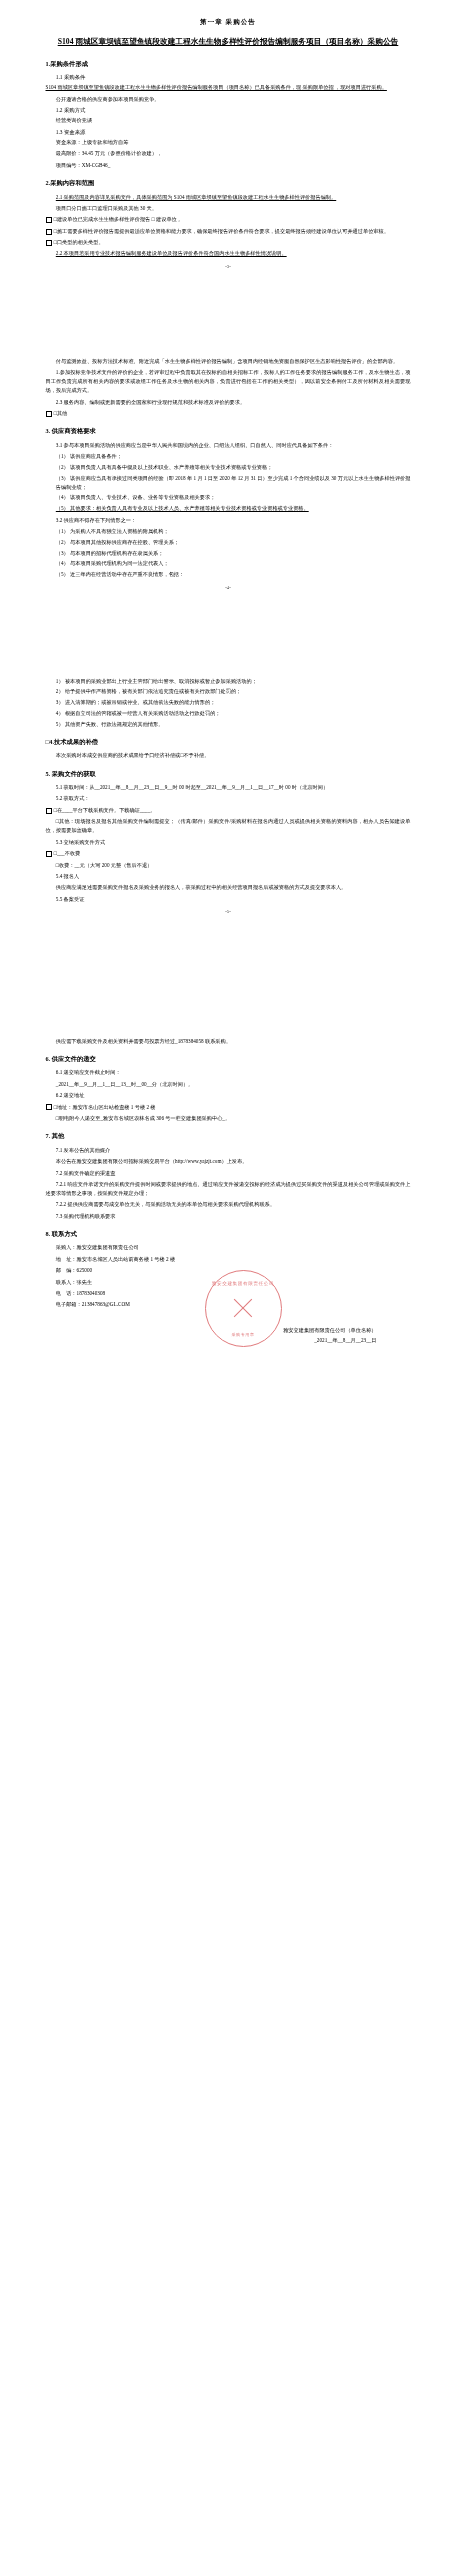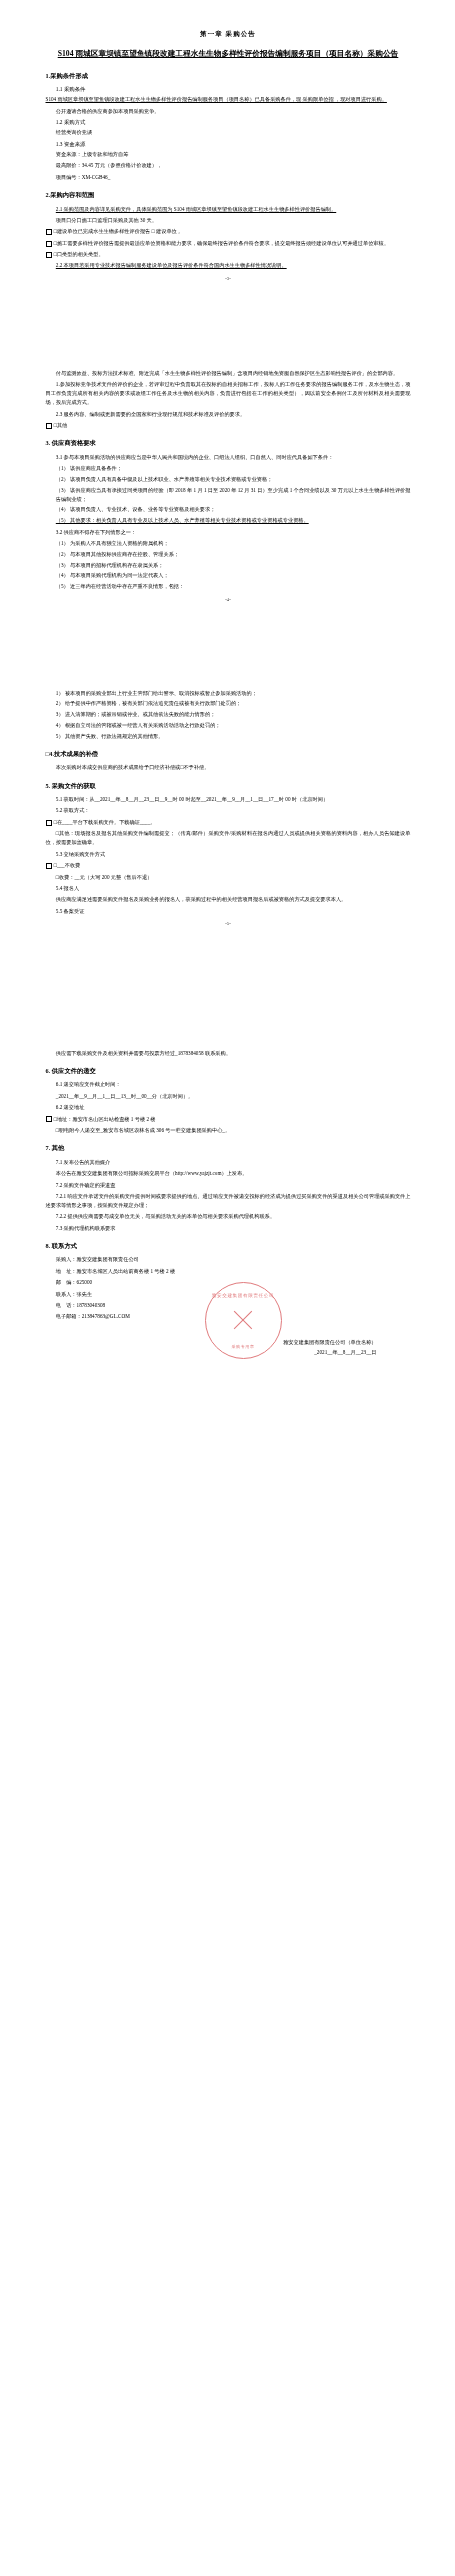--- a/index.html
+++ b/index.html
@@ -5,7 +5,7 @@
   html,body{margin:0;padding:0;background:#ffffff;}
   body{font-family:"Liberation Serif", serif;color:#000;}
   .page{width:456px;min-height:2576px;position:relative;background:#fff;}
-  .doc{width:365px;margin:12px auto;padding-top:16px;}
+  .doc{width:365px;margin:0 auto;padding-top:16px;}
   .chapter{text-align:center;font-size:6.5px;font-weight:bold;letter-spacing:1.1px;margin:2.3px 0 8px 0;}
   .title{text-align:center;font-size:7.7px;font-weight:bold;line-height:1.9;text-decoration:underline;margin:0 5.7px 10.3px 5.7px;}
   h2.sec{font-size:6.3px;font-weight:bold;margin:9px 0 4.6px 0;}

